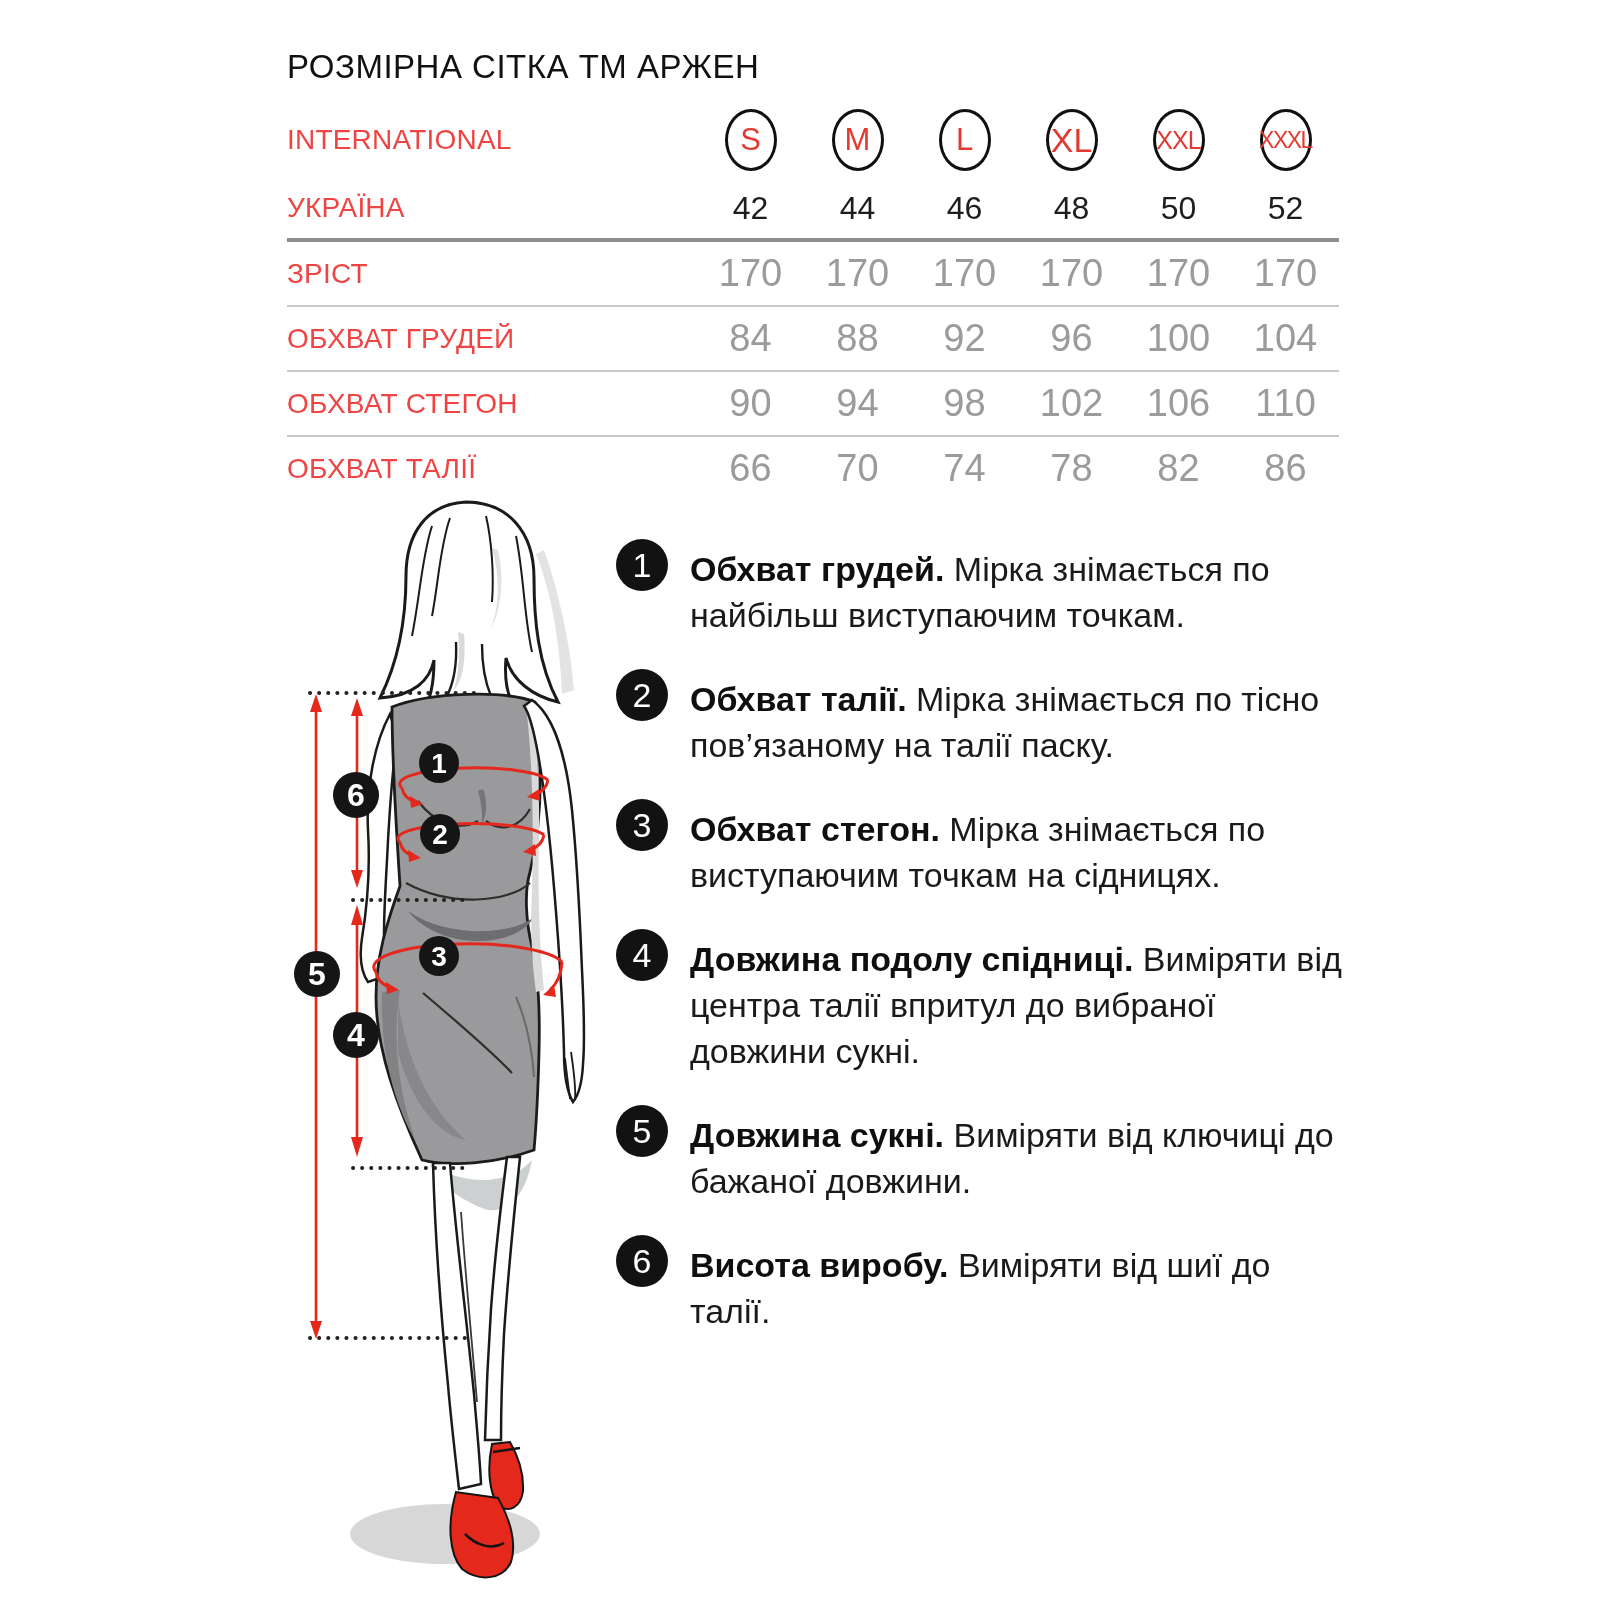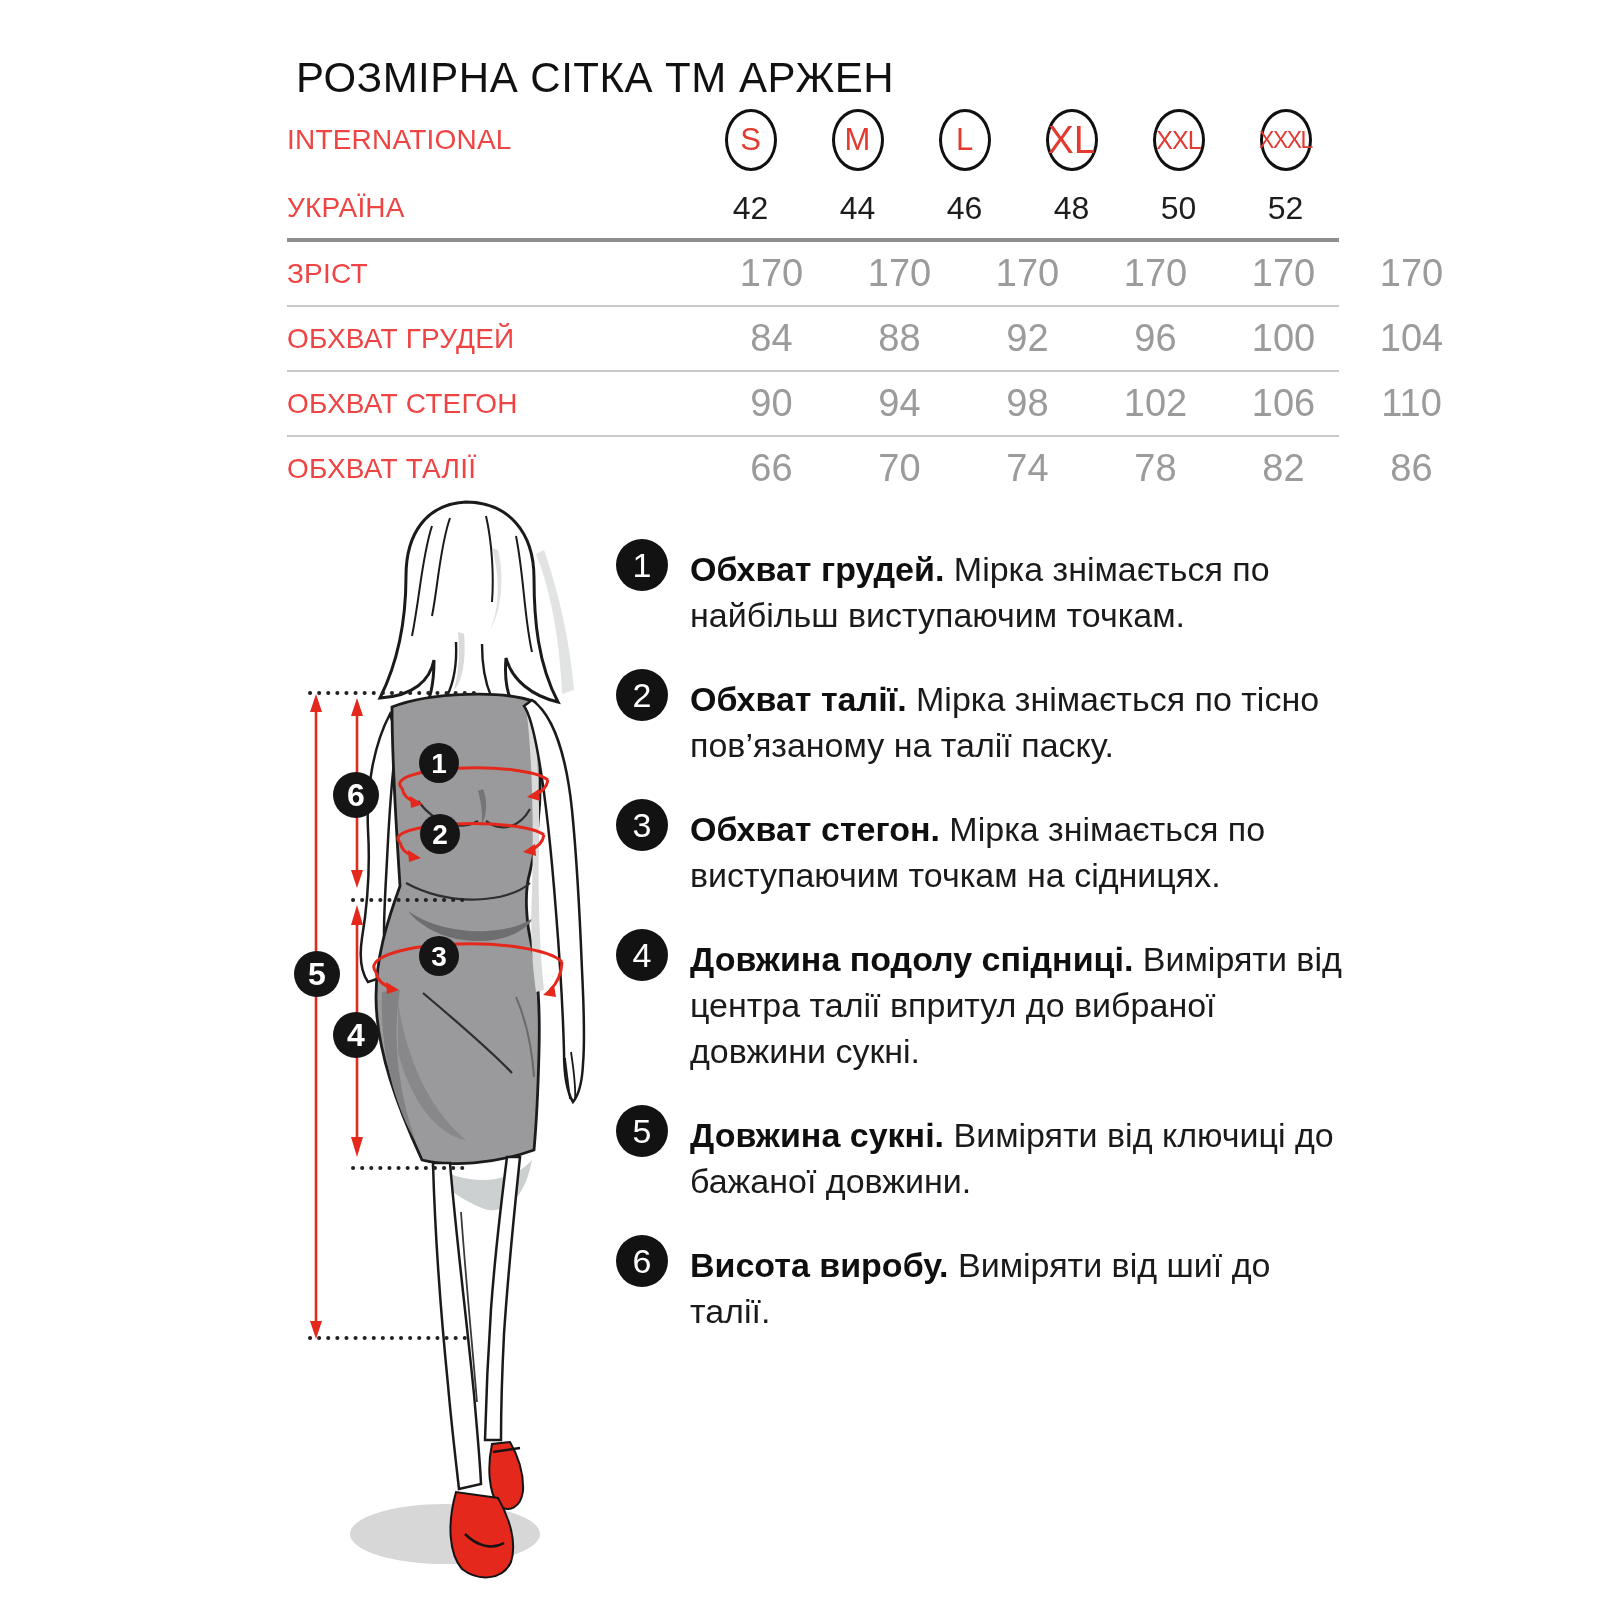--- a/index.html
+++ b/index.html
@@ -7,7 +7,7 @@
        font-family:"Liberation Sans",sans-serif;color:#161616;}
 
   
-  .page-title{position:absolute;left:296px;top:26px;font-size:42px;font-weight:500;
+  .page-title{position:absolute;left:287px;top:26px;font-size:33px;font-weight:500;
               letter-spacing:.5px;color:#111;}
 
   

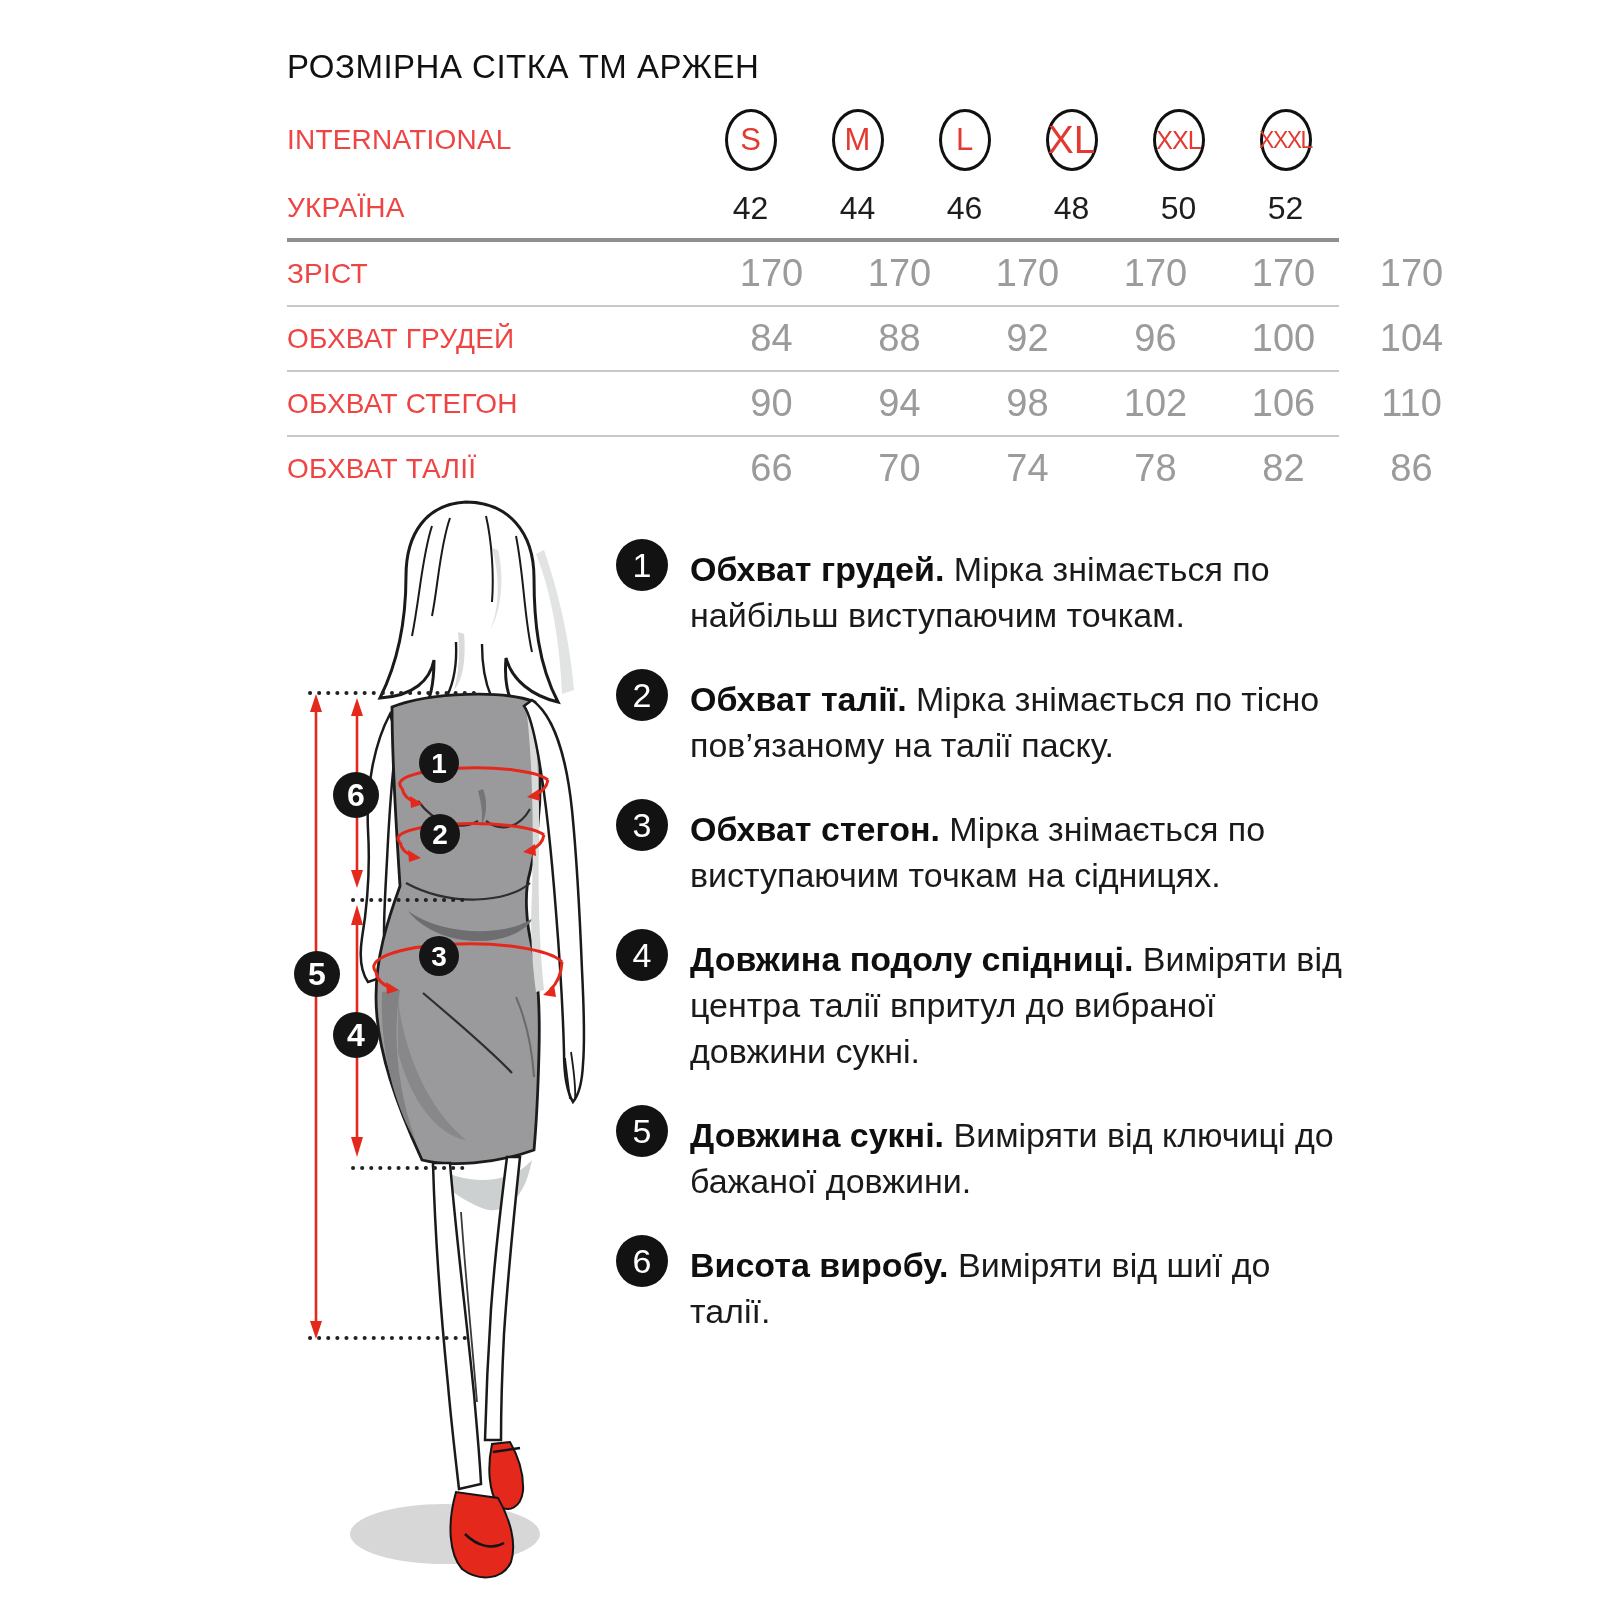--- a/index.html
+++ b/index.html
@@ -24,7 +24,7 @@
               width:46px;height:56px;border:3.5px solid #101010;border-radius:50%;
               color:#e23a30;font-weight:500;white-space:nowrap;overflow:visible;}
   .sz-s{font-size:31px;} .sz-m{font-size:31px;} .sz-l{font-size:31px;}
-  .sz-xl{font-size:39px;} .sz-xxl{font-size:25px;letter-spacing:-1px;}
+  .sz-xl{font-size:34px;} .sz-xxl{font-size:25px;letter-spacing:-1px;}
   .sz-xxxl{font-size:23px;letter-spacing:-1.5px;}
   .divider{width:100%;}
   .thick{height:4px;background:#8f8f8f;}

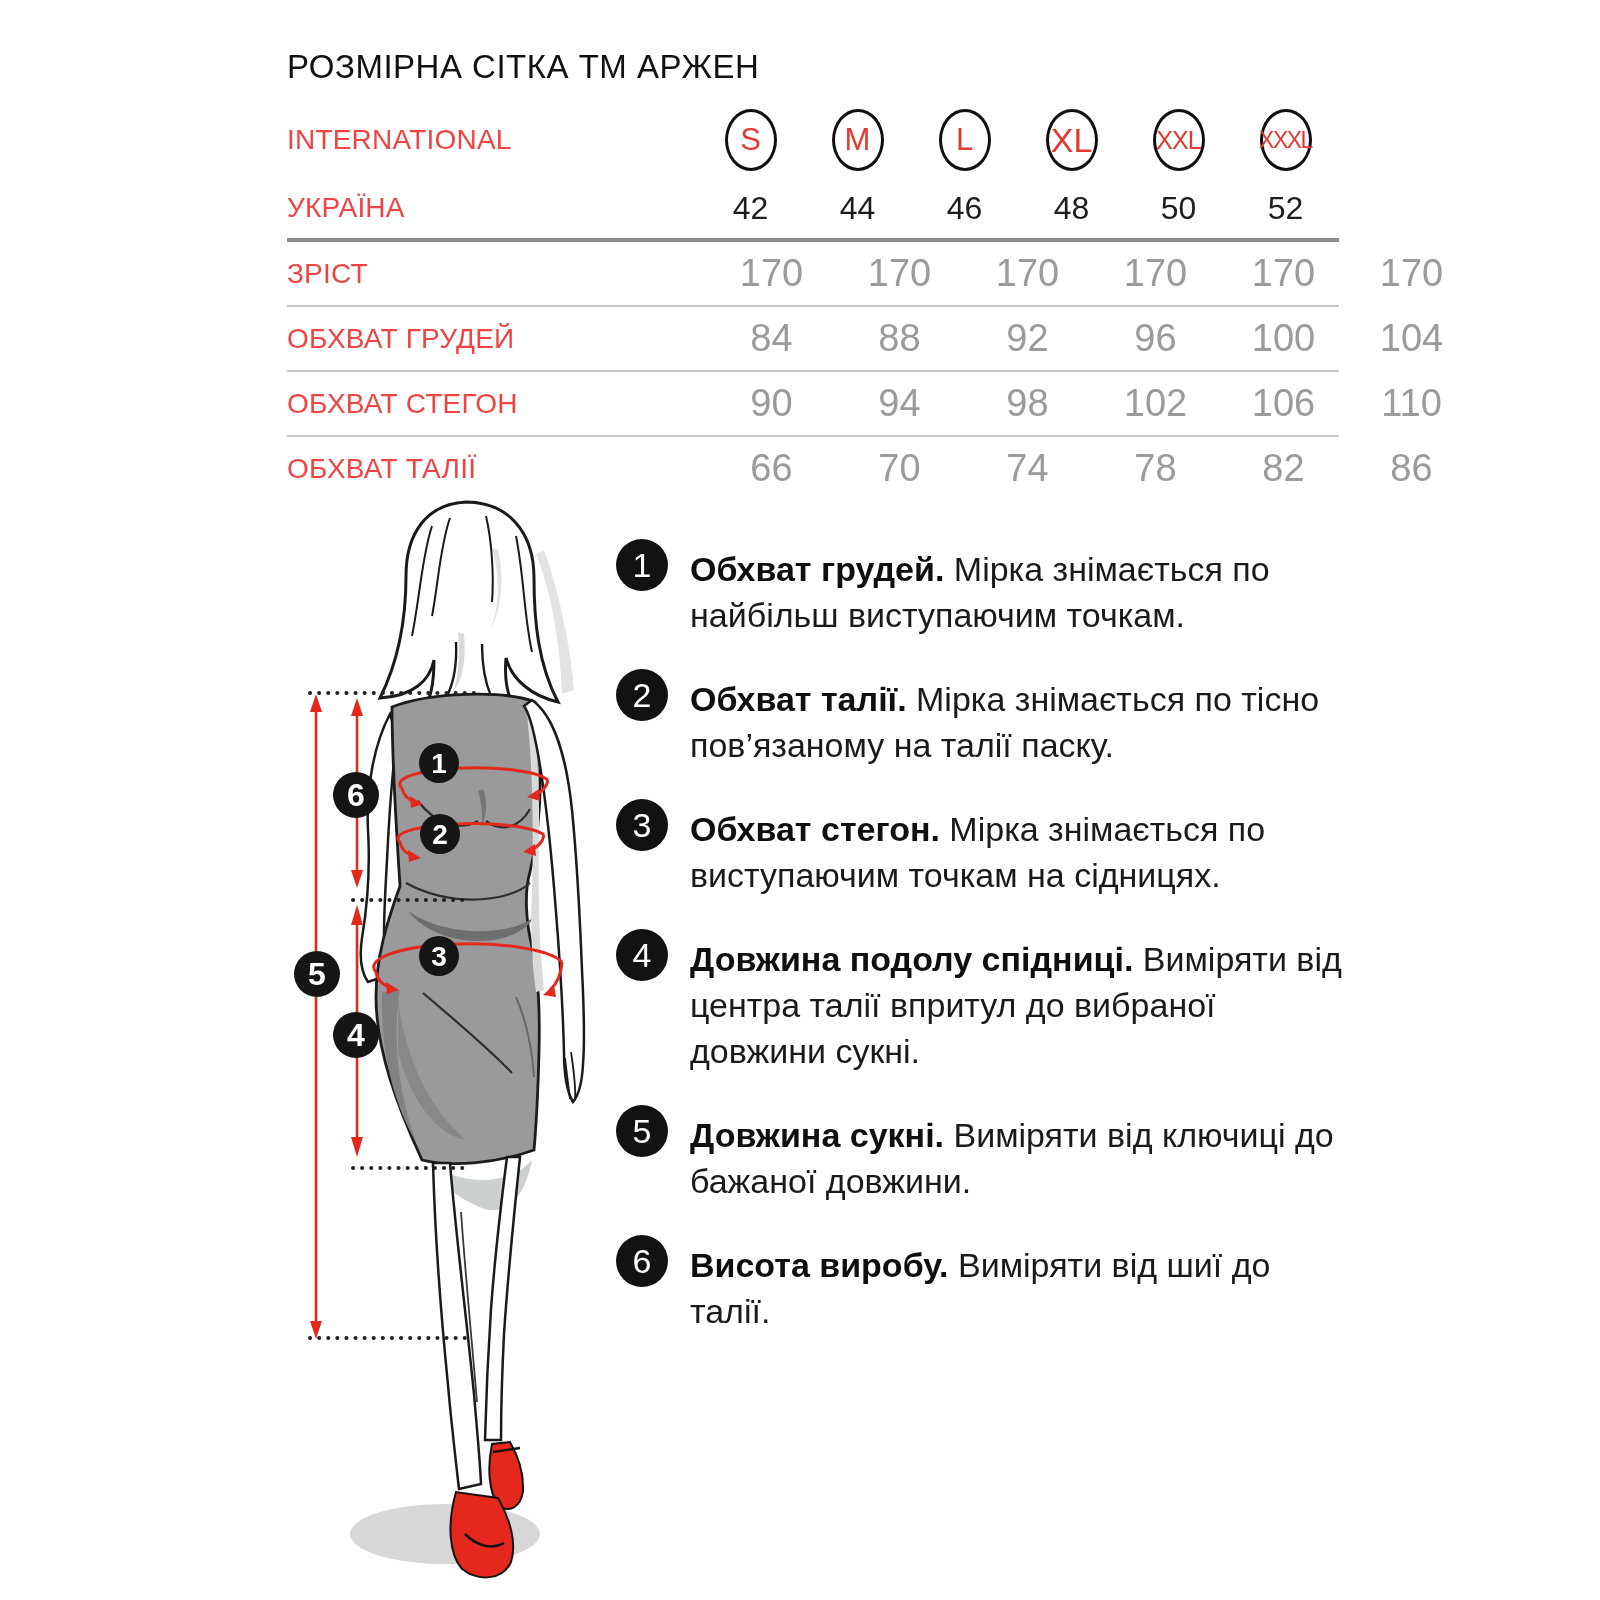--- a/index.html
+++ b/index.html
@@ -15,7 +15,7 @@
   .trow{display:grid;grid-template-columns:410px repeat(6,107px);align-items:center;}
   .r-intl{height:76px;}
   .r-ua{height:60px;}
-  .r-body{height:63px;gap:21px;}
+  .r-body{height:63px;}
   .tlabel{font-size:28px;font-weight:500;color:#ef4444;letter-spacing:.2px;}
   .tcell{text-align:center;}
   .num-black{font-size:32px;color:#1d1d1d;}

